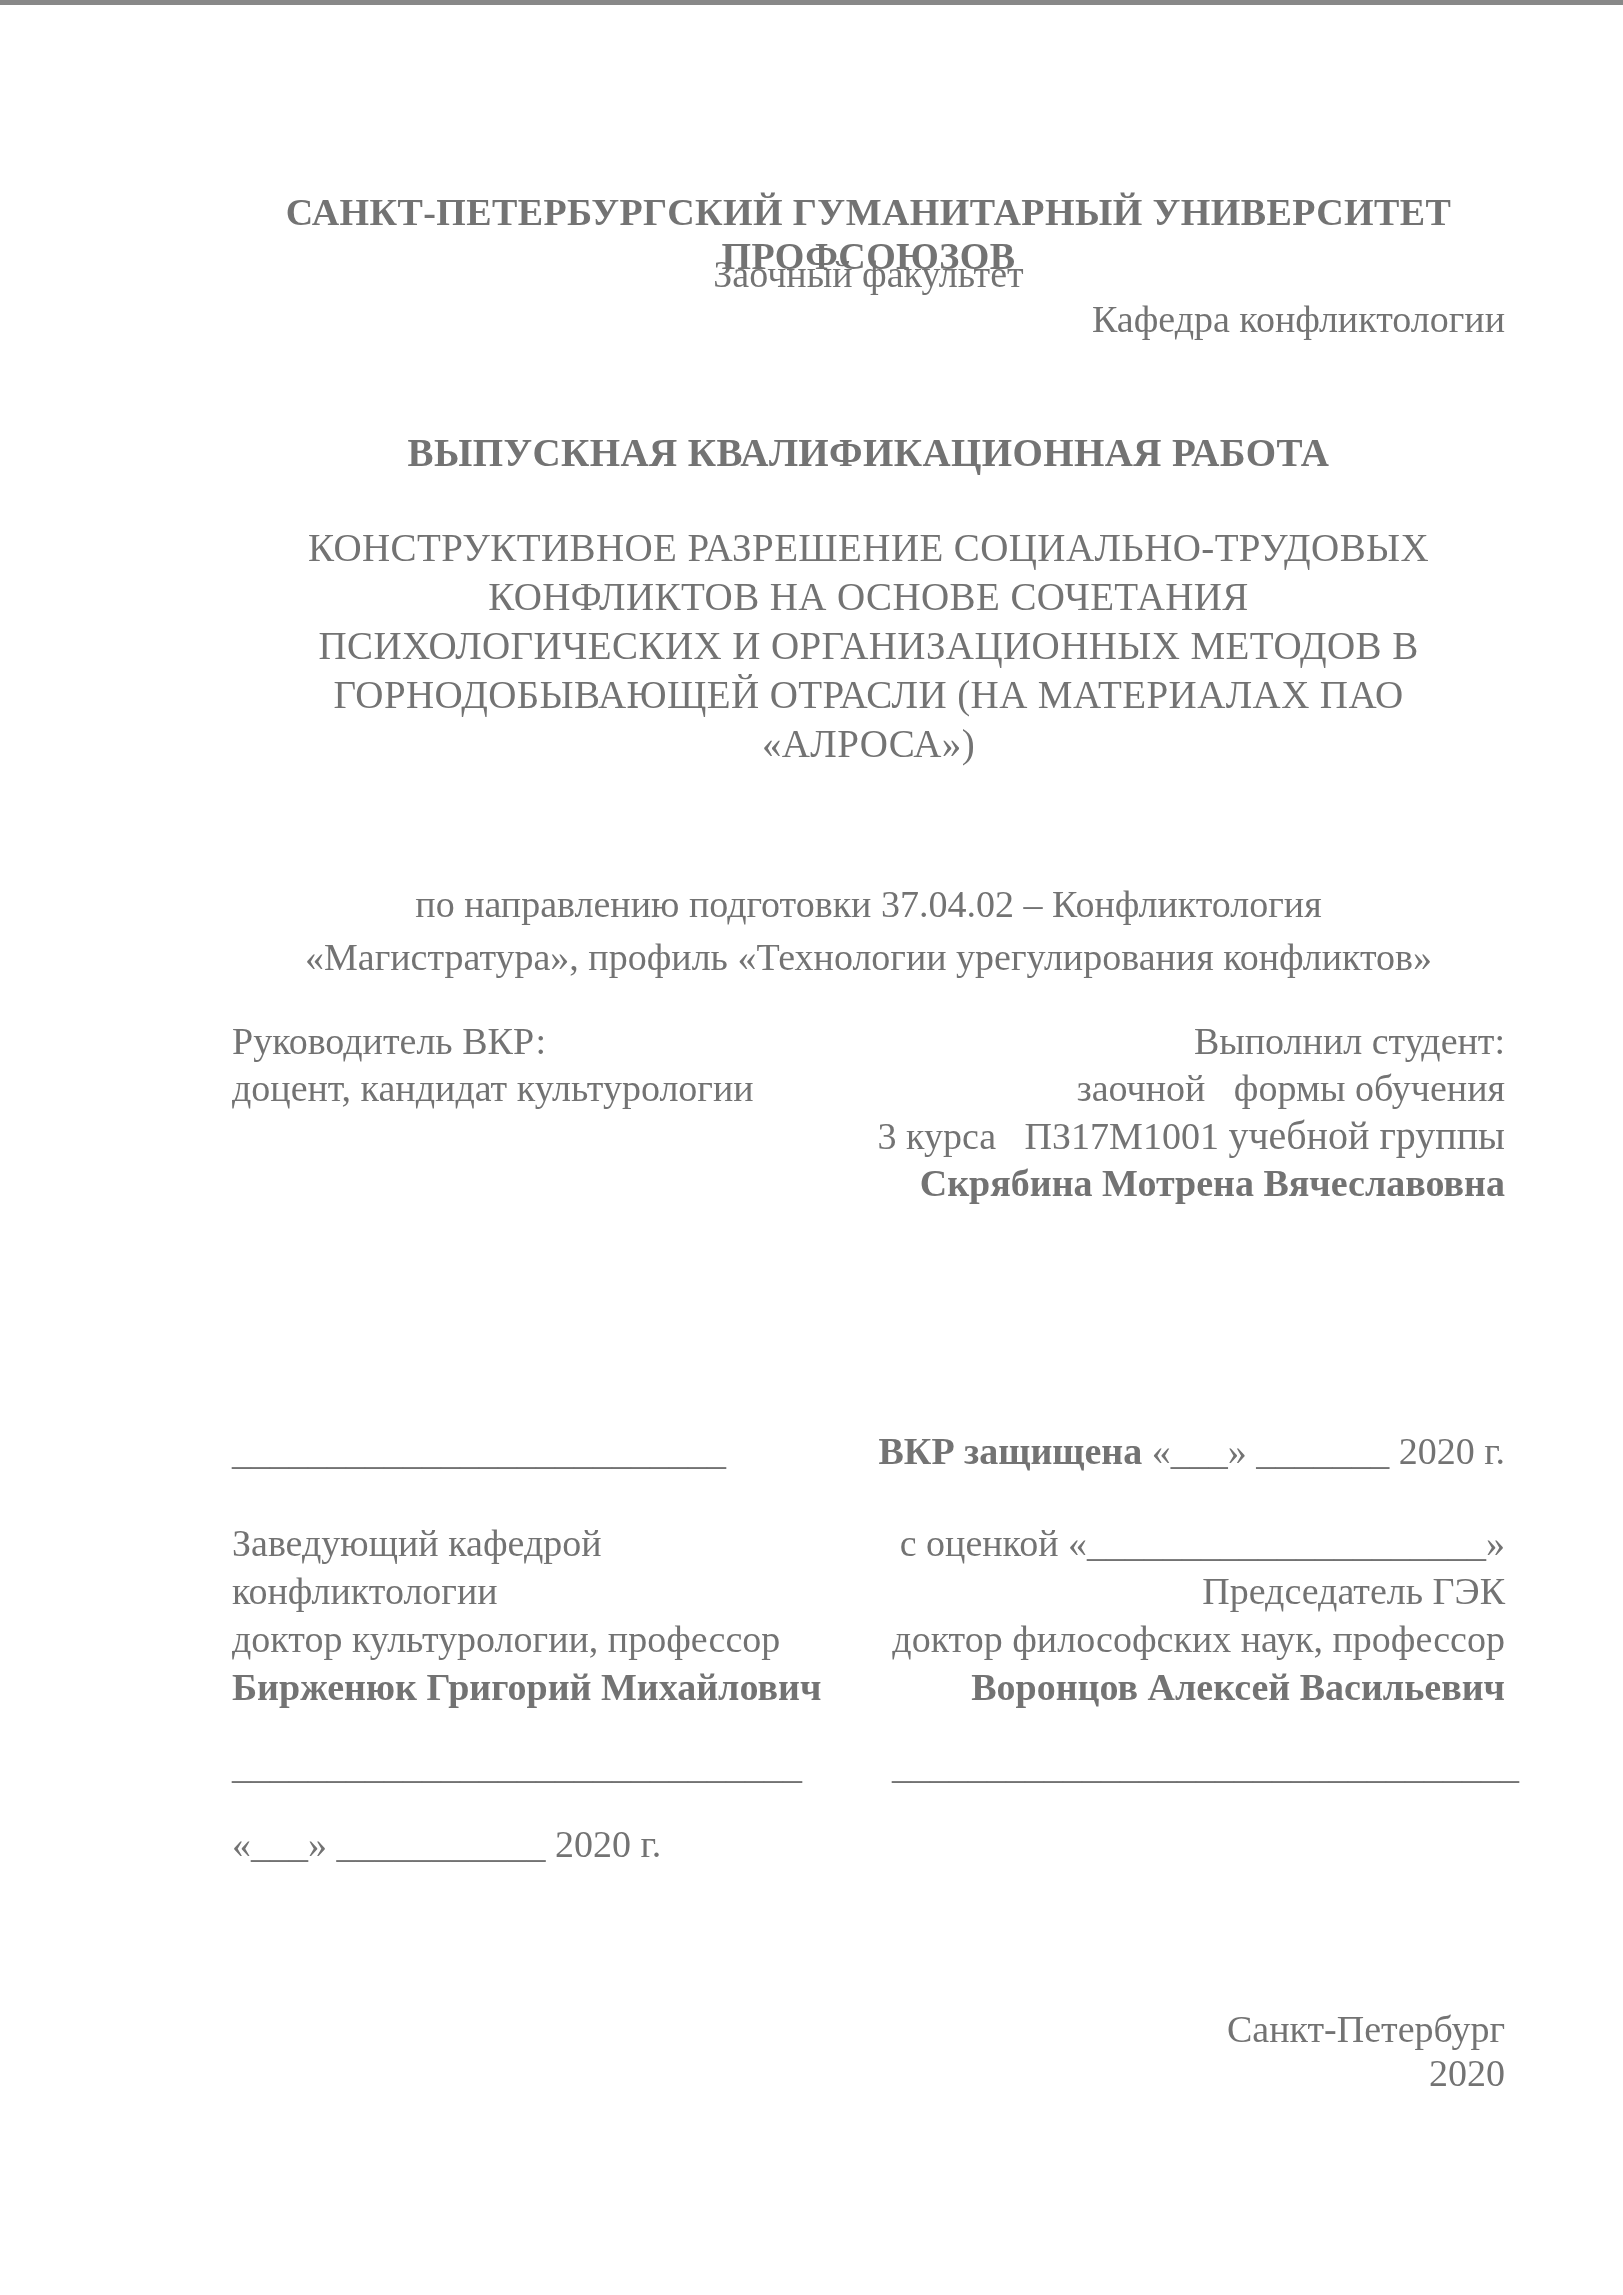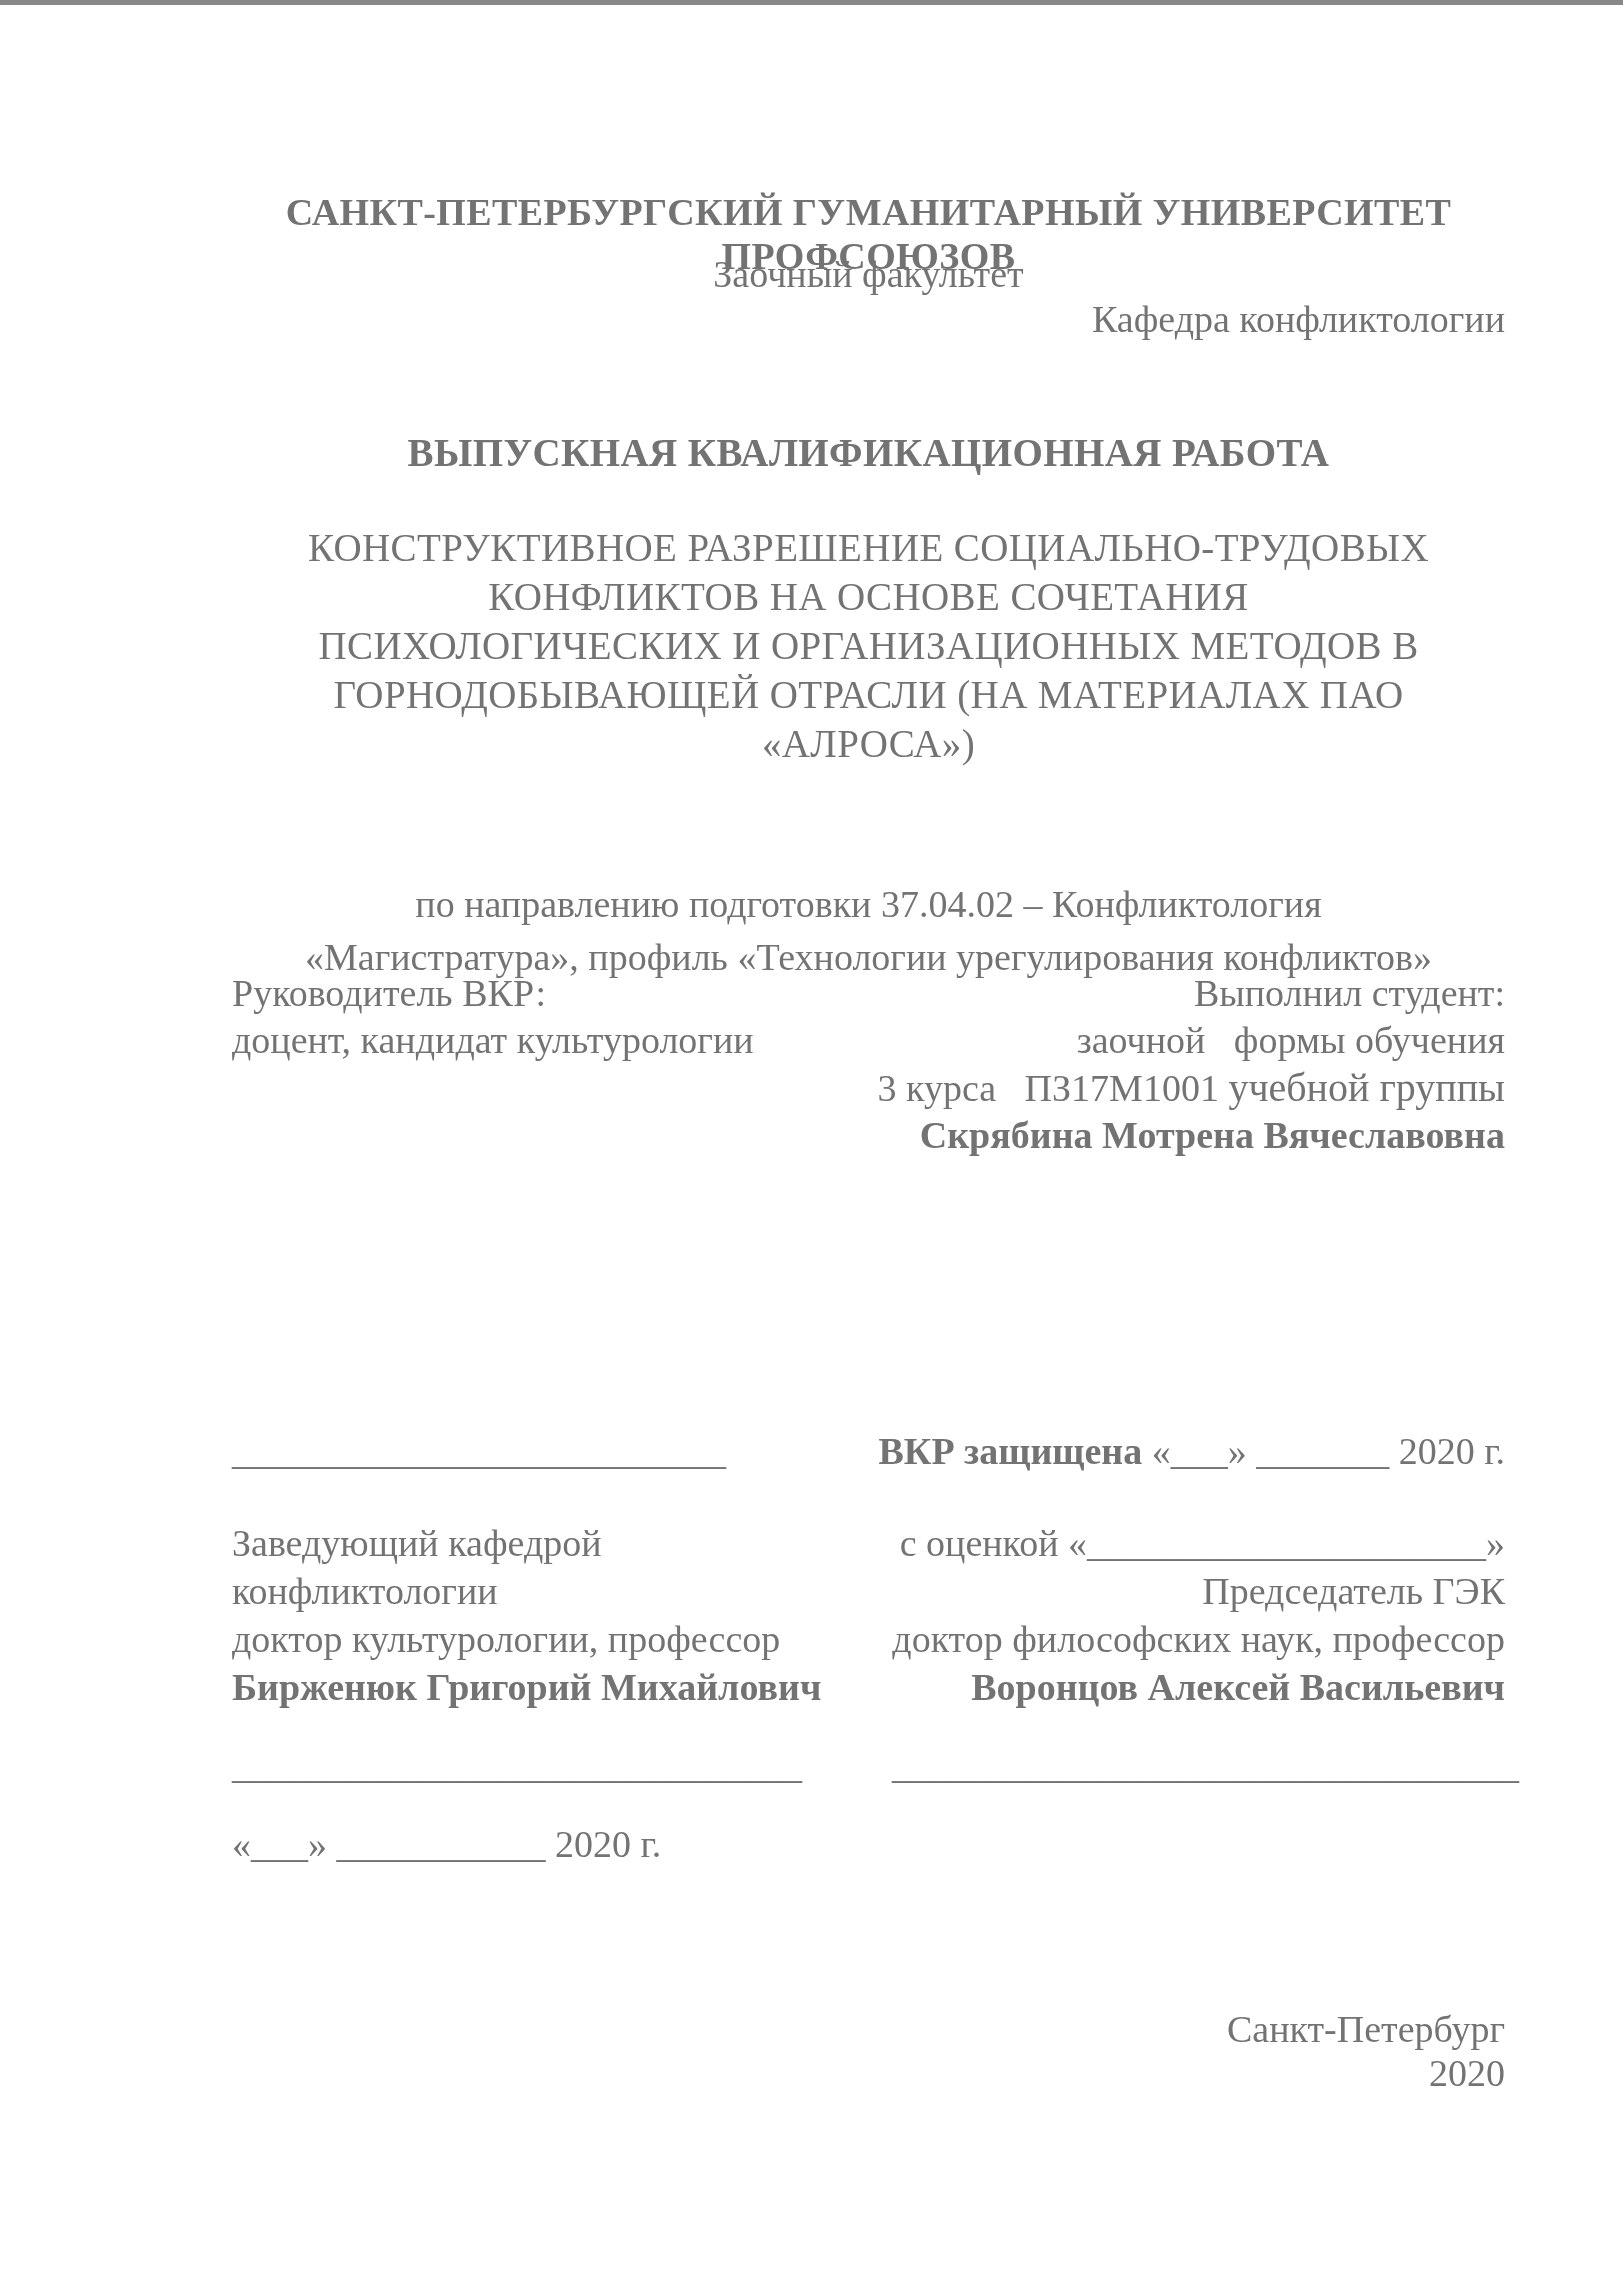--- a/index.html
+++ b/index.html
@@ -26,7 +26,7 @@
   .row{display:flex;}
   .col-left{width:620px;flex:none;}
   .col-right{flex:1;min-width:0;text-align:right;}
-  .row-people{top:965px;line-height:47px;}
+  .row-people{top:1013px;line-height:47px;}
   .row-sign1{top:1423px;line-height:47px;}
   .row-people2{top:1514px;line-height:48px;}
   .row-sign2{top:1737px;line-height:47px;gap:40px;}

